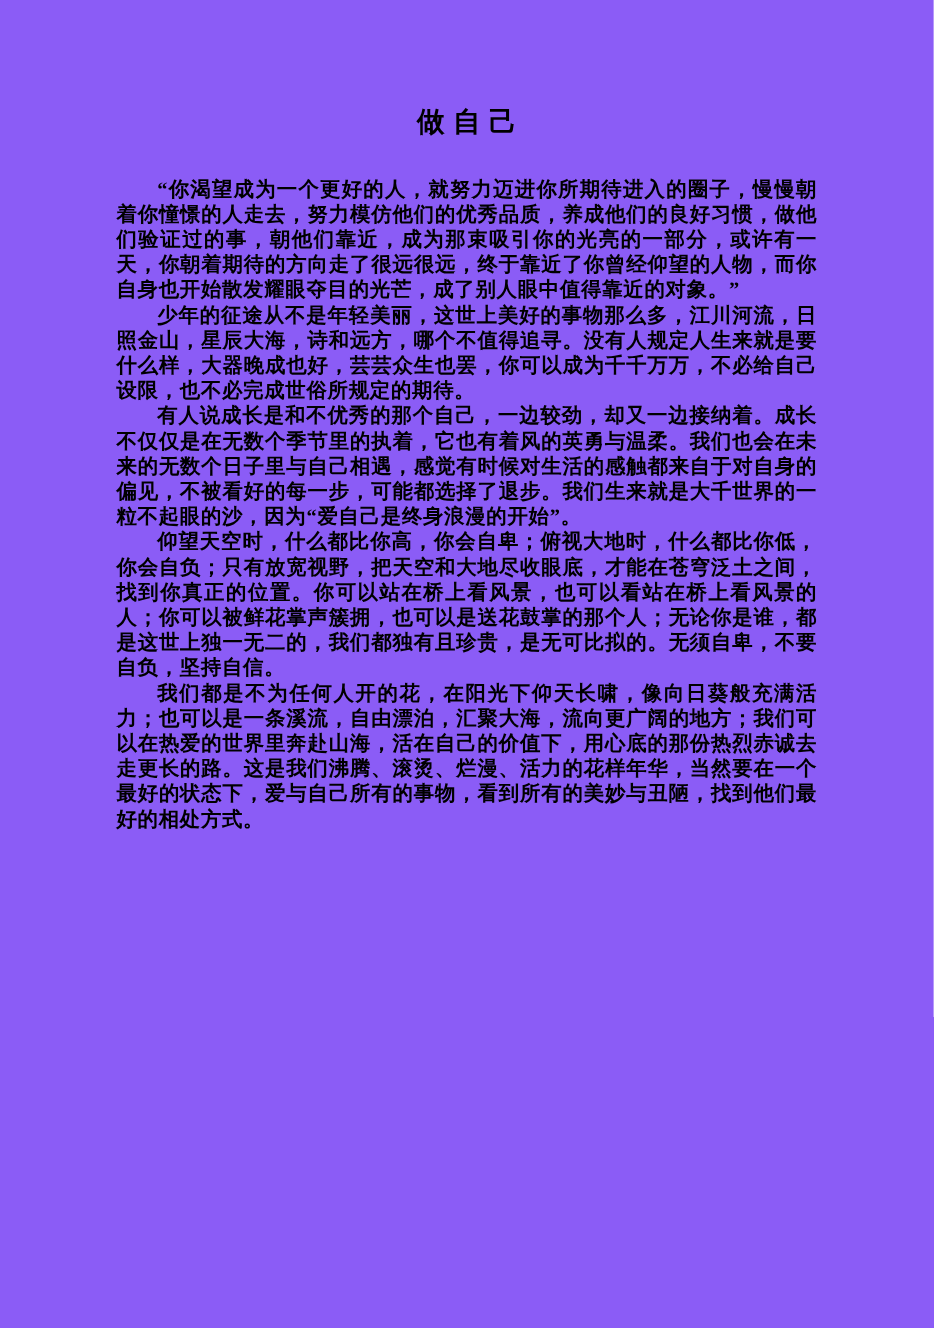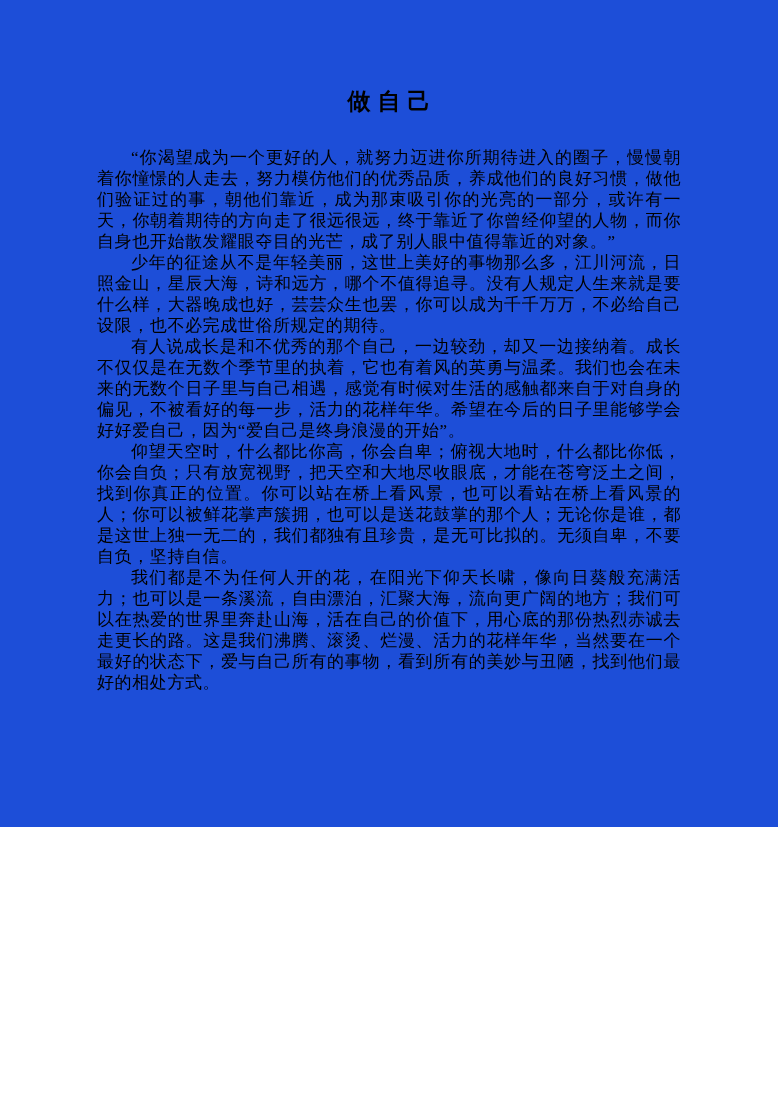--- a/index.html
+++ b/index.html
@@ -17,9 +17,9 @@
   .page {
     box-sizing: border-box;
     width: 778px;
-    height: 827px;
+    height: 1107px;
     padding: 86px 97px 0 97px;
-    background: #1d4ed8;
+    background: #8b5cf6;
   }
   .doc-title {
     margin: 0 0 29px 0;

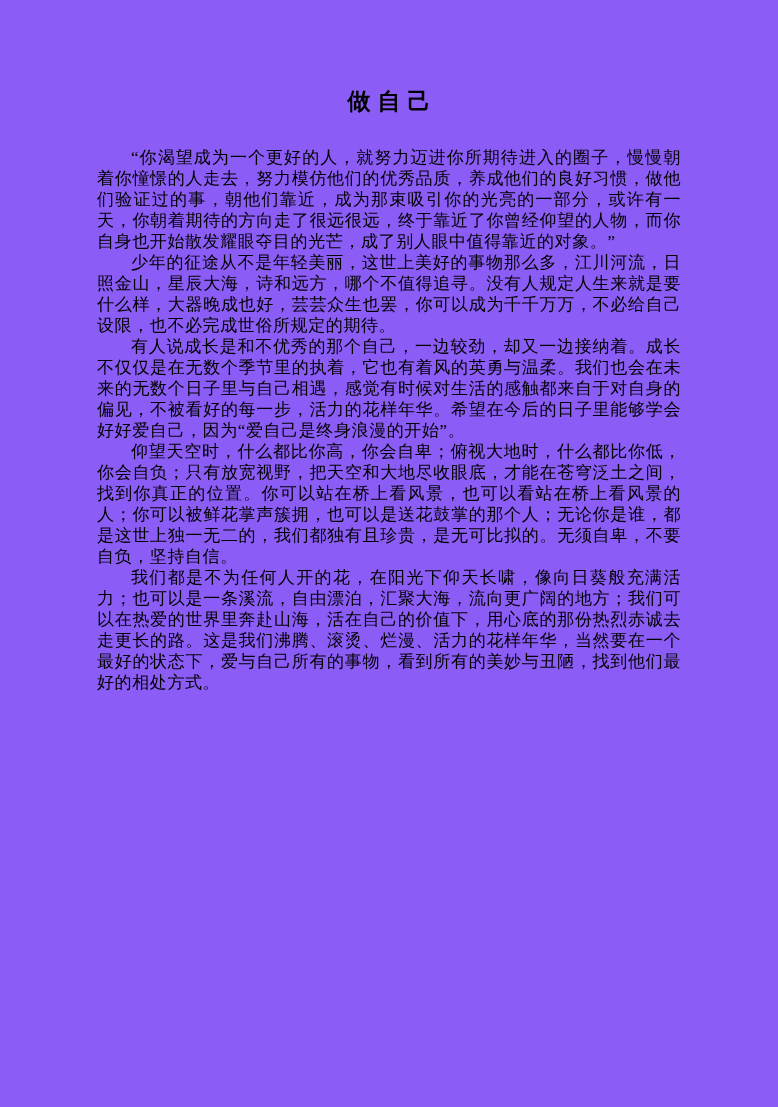--- a/index.html
+++ b/index.html
@@ -38,6 +38,7 @@
     text-align: justify;
     text-justify: inter-ideograph;
     text-indent: 2em;
+    font-weight: bold;
   }
 </style>
 </head>

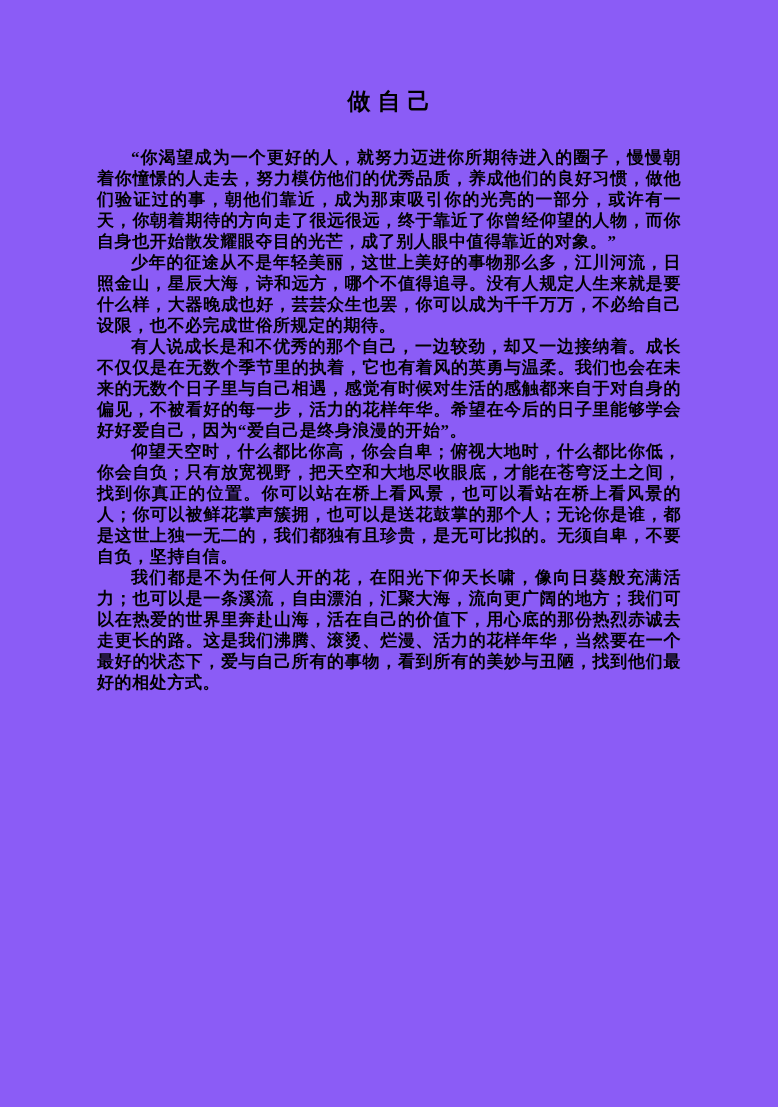--- a/index.html
+++ b/index.html
@@ -50,7 +50,7 @@
   <section class="doc-body">
     <p>“你渴望成为一个更好的人，就努力迈进你所期待进入的圈子，慢慢朝着你憧憬的人走去，努力模仿他们的优秀品质，养成他们的良好习惯，做他们验证过的事，朝他们靠近，成为那束吸引你的光亮的一部分，或许有一天，你朝着期待的方向走了很远很远，终于靠近了你曾经仰望的人物，而你自身也开始散发耀眼夺目的光芒，成了别人眼中值得靠近的对象。”</p>
     <p>少年的征途从不是年轻美丽，这世上美好的事物那么多，江川河流，日照金山，星辰大海，诗和远方，哪个不值得追寻。没有人规定人生来就是要什么样，大器晚成也好，芸芸众生也罢，你可以成为千千万万，不必给自己设限，也不必完成世俗所规定的期待。</p>
-    <p>有人说成长是和不优秀的那个自己，一边较劲，却又一边接纳着。成长不仅仅是在无数个季节里的执着，它也有着风的英勇与温柔。我们也会在未来的无数个日子里与自己相遇，感觉有时候对生活的感触都来自于对自身的偏见，不被看好的每一步，活力的花样年华。希望在今后的日子里能够学会好好爱自己，因为“爱自己是终身浪漫的开始”。</p>
+    <p>有人说成长是和不优秀的那个自己，一边较劲，却又一边接纳着。成长不仅仅是在无数个季节里的执着，它也有着风的英勇与温柔。我们也会在未来的无数个日子里与自己相遇，感觉有时候对生活的感触都来自于对自身的偏见，不被看好的每一步，可能都选择了退步。我们生来就是大千世界的一粒不起眼的沙，因为“爱自己是终身浪漫的开始”。</p>
     <p>仰望天空时，什么都比你高，你会自卑；俯视大地时，什么都比你低，你会自负；只有放宽视野，把天空和大地尽收眼底，才能在苍穹泛土之间，找到你真正的位置。你可以站在桥上看风景，也可以看站在桥上看风景的人；你可以被鲜花掌声簇拥，也可以是送花鼓掌的那个人；无论你是谁，都是这世上独一无二的，我们都独有且珍贵，是无可比拟的。无须自卑，不要自负，坚持自信。</p>
     <p>我们都是不为任何人开的花，在阳光下仰天长啸，像向日葵般充满活力；也可以是一条溪流，自由漂泊，汇聚大海，流向更广阔的地方；我们可以在热爱的世界里奔赴山海，活在自己的价值下，用心底的那份热烈赤诚去走更长的路。这是我们沸腾、滚烫、烂漫、活力的花样年华，当然要在一个最好的状态下，爱与自己所有的事物，看到所有的美妙与丑陋，找到他们最好的相处方式。</p>
   </section>

